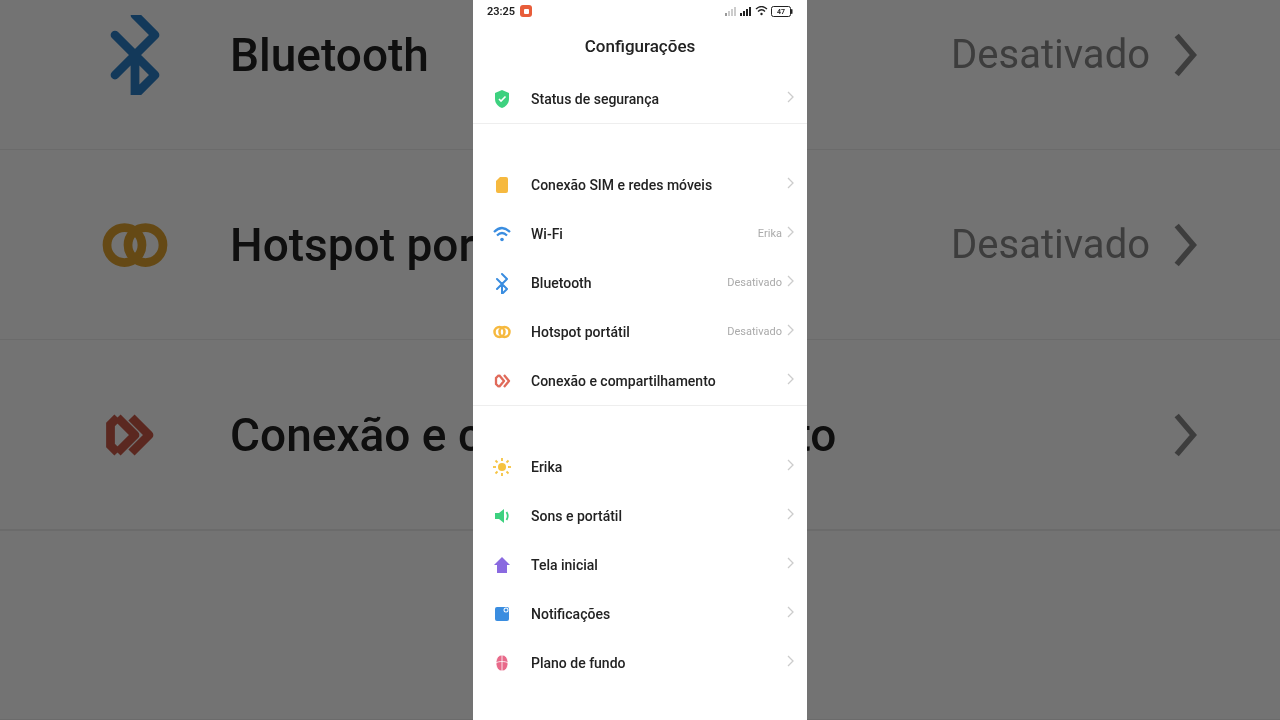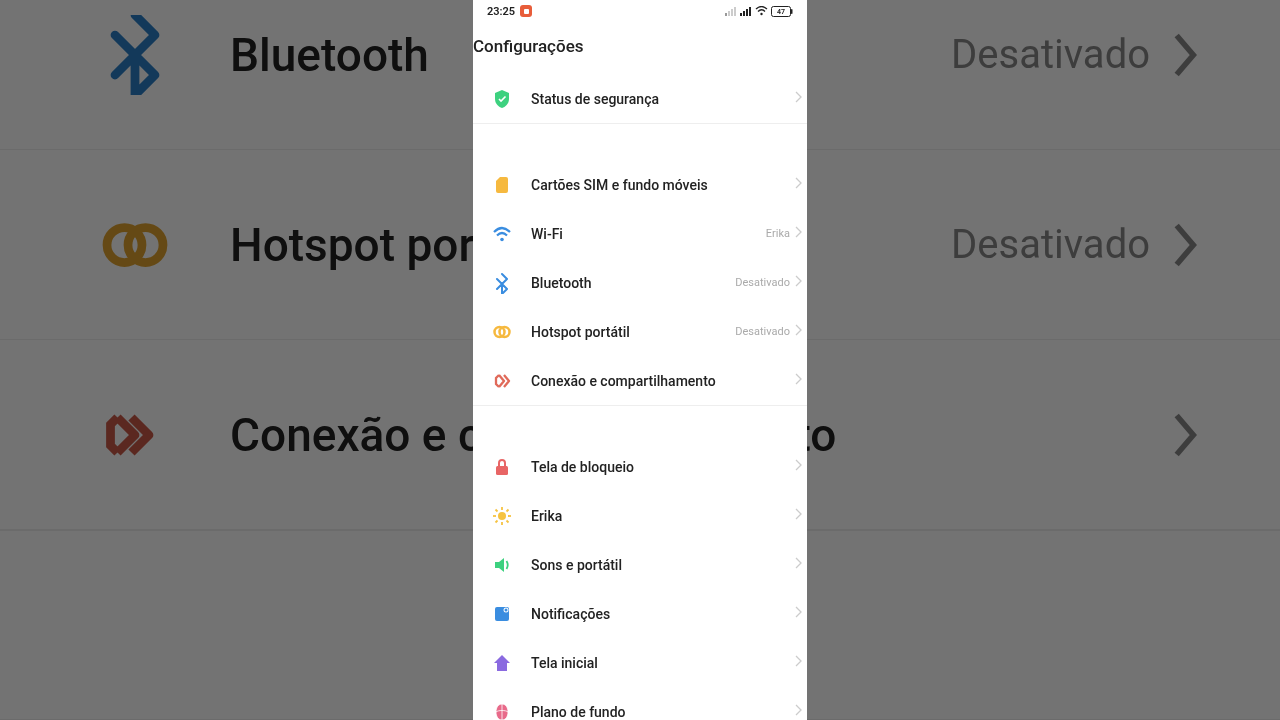--- a/index.html
+++ b/index.html
@@ -80,6 +80,7 @@
   }
   .rec-icon::after { content:""; width:5px; height:5px; background:#fff; border-radius:1px; }
   .header {
+    text-align: center;
     font-size: 17px;
     font-weight: 500;
     color: #222;

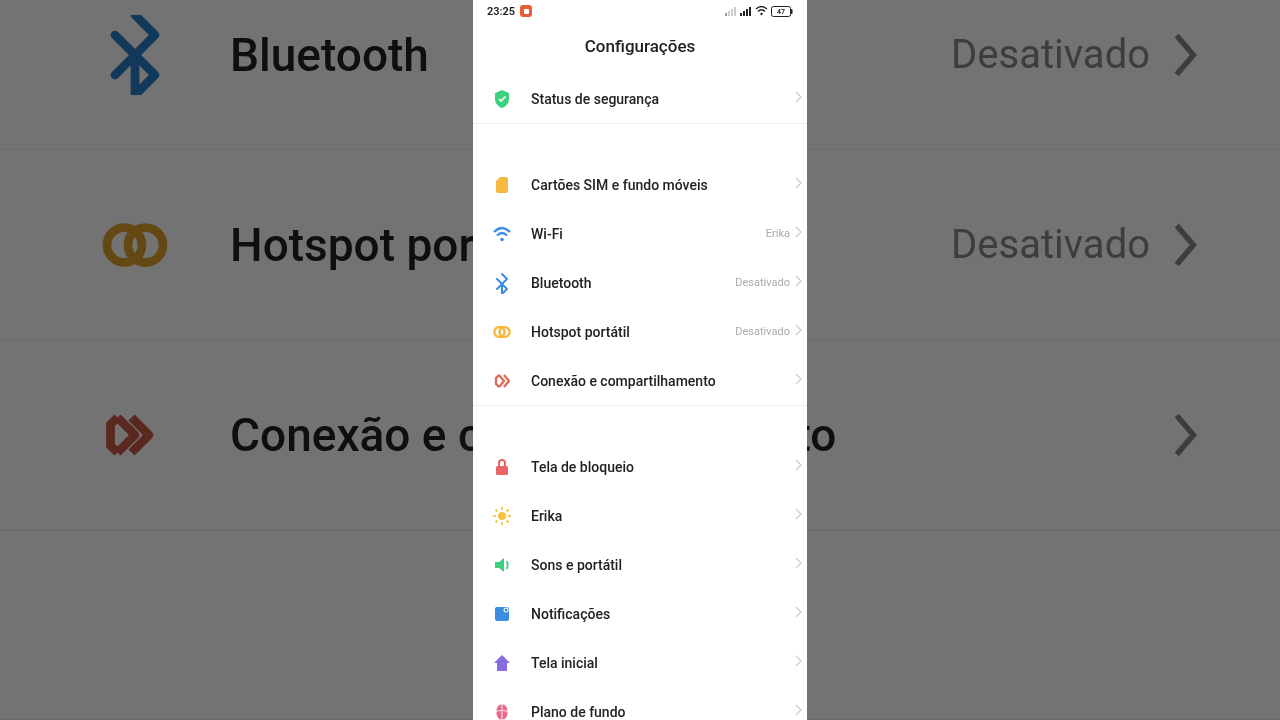--- a/index.html
+++ b/index.html
@@ -93,7 +93,7 @@
     display: flex;
     align-items: center;
     height: 49px;
-    padding: 0 4px 0 18px;
+    padding: 0 12px 0 18px;
     cursor: pointer;
   }
   .row .icon {

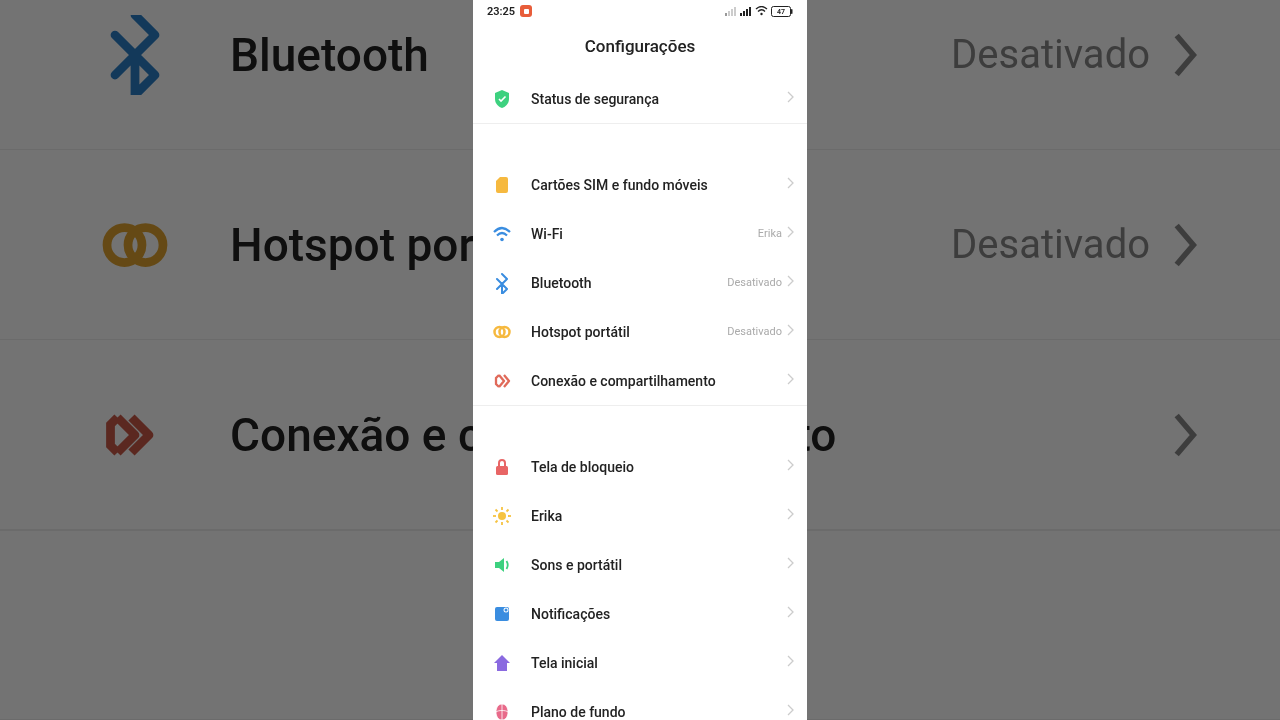--- a/index.html
+++ b/index.html
@@ -228,7 +228,7 @@
               <use href="#i-sim"></use>
             </svg>
           </span>
-          <span class="label">Cartões SIM e fundo móveis</span>
+          <span class="label">Conexão SIM e redes móveis</span>
           <span class="chev"><svg width="9" height="14" viewBox="0 0 9 14">
               <use href="#i-chev"></use>
             </svg></span>

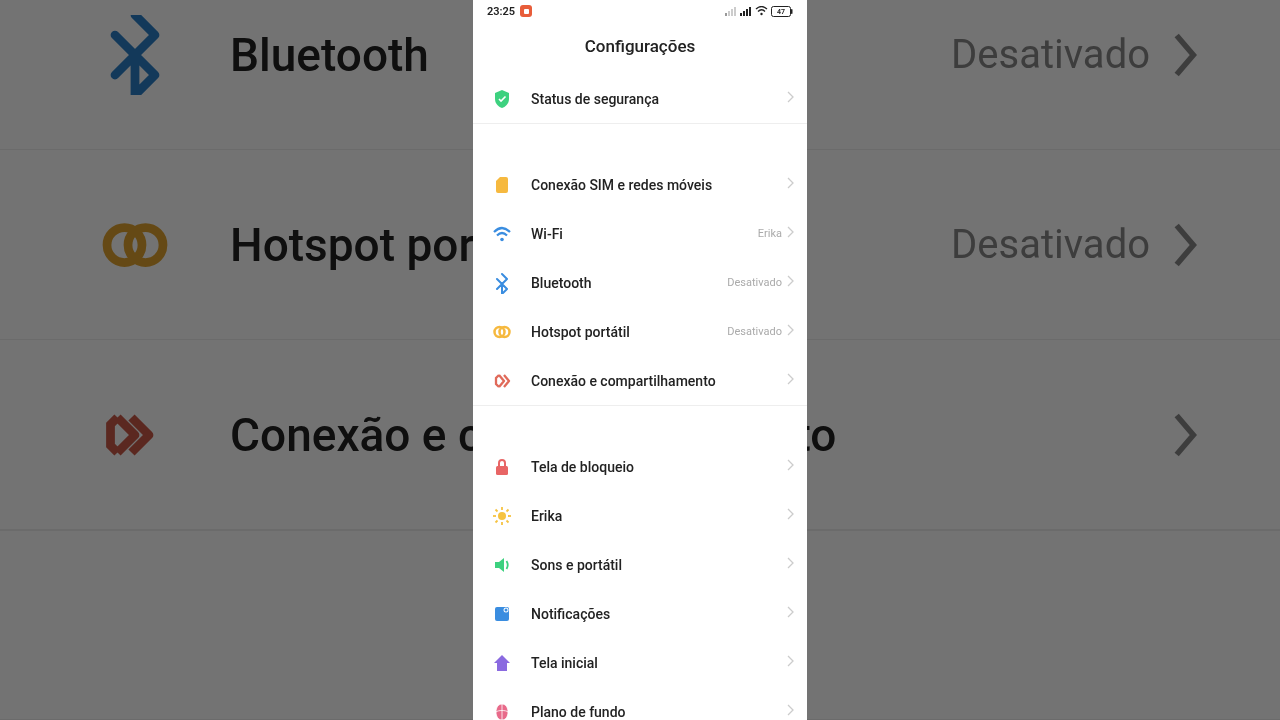--- a/index.html
+++ b/index.html
@@ -284,17 +284,6 @@
       <div class="gap"></div>
       <div class="group">
         <div class="row">
-          <span class="icon" style="color:#e86565">
-            <svg width="22" height="22" viewBox="0 0 22 22">
-              <use href="#i-lock"></use>
-            </svg>
-          </span>
-          <span class="label">Tela de bloqueio</span>
-          <span class="chev"><svg width="9" height="14" viewBox="0 0 9 14">
-              <use href="#i-chev"></use>
-            </svg></span>
-        </div>
-        <div class="row">
           <span class="icon" style="color:#f6c341">
             <svg width="22" height="22" viewBox="0 0 22 22">
               <use href="#i-sun"></use>

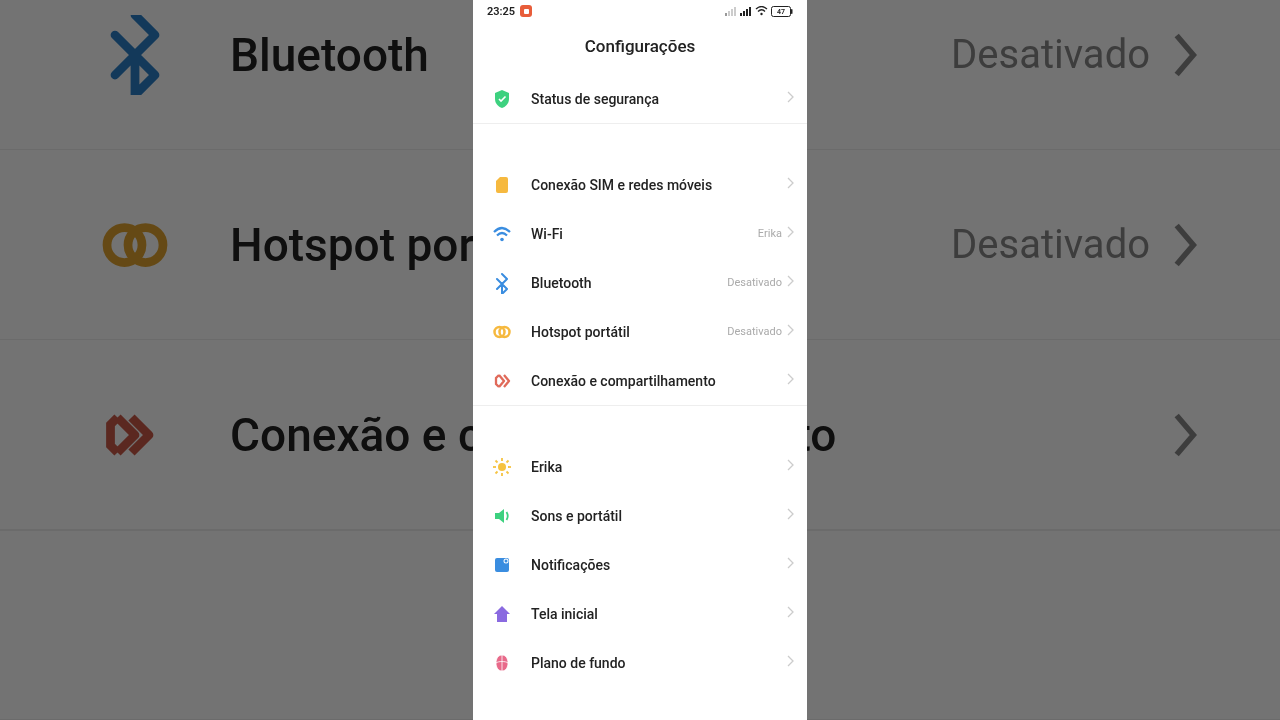--- a/index.html
+++ b/index.html
@@ -306,23 +306,23 @@
             </svg></span>
         </div>
         <div class="row">
+          <span class="icon" style="color:#8a6ae0">
+            <svg width="22" height="22" viewBox="0 0 22 22">
+              <use href="#i-home"></use>
+            </svg>
+          </span>
+          <span class="label">Tela inicial</span>
+          <span class="chev"><svg width="9" height="14" viewBox="0 0 9 14">
+              <use href="#i-chev"></use>
+            </svg></span>
+        </div>
+        <div class="row">
           <span class="icon" style="color:#3a8de0">
             <svg width="22" height="22" viewBox="0 0 22 22">
               <use href="#i-bell"></use>
             </svg>
           </span>
           <span class="label">Notificações</span>
-          <span class="chev"><svg width="9" height="14" viewBox="0 0 9 14">
-              <use href="#i-chev"></use>
-            </svg></span>
-        </div>
-        <div class="row">
-          <span class="icon" style="color:#8a6ae0">
-            <svg width="22" height="22" viewBox="0 0 22 22">
-              <use href="#i-home"></use>
-            </svg>
-          </span>
-          <span class="label">Tela inicial</span>
           <span class="chev"><svg width="9" height="14" viewBox="0 0 9 14">
               <use href="#i-chev"></use>
             </svg></span>

